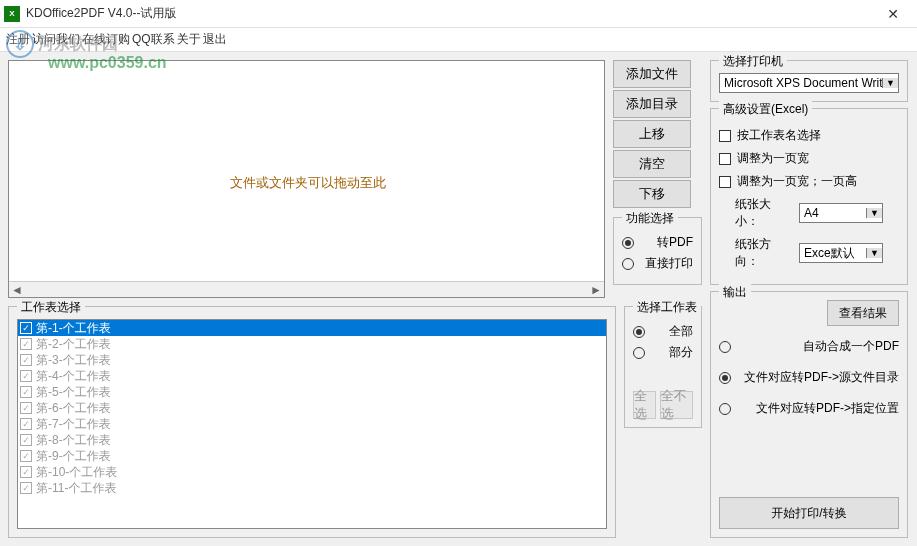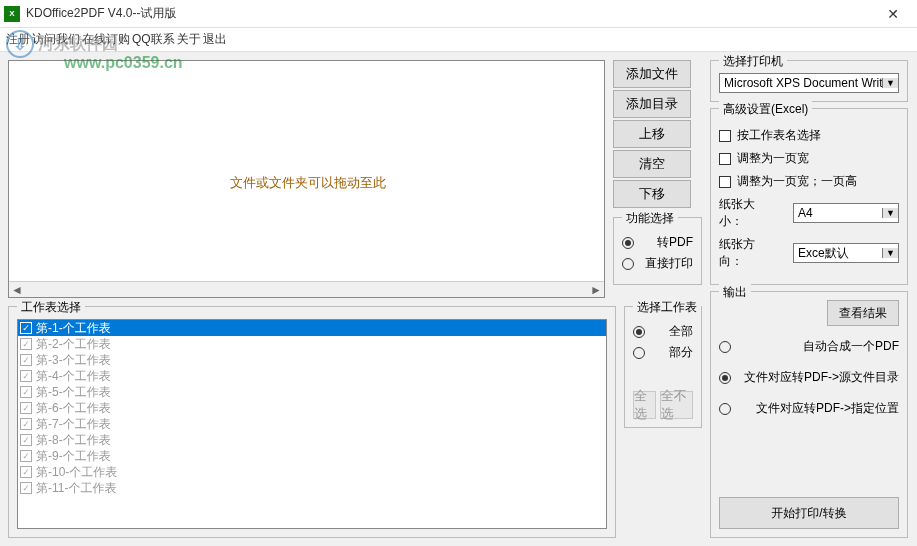--- a/index.html
+++ b/index.html
@@ -77,7 +77,7 @@
 .watermark-logo .cn { color: #888; }
 .watermark-url {
   position: absolute;
-  left: 64px; top: 54px;
+  left: 48px; top: 54px;
   font-size: 16px;
   font-weight: bold;
   color: #0a8a2a;

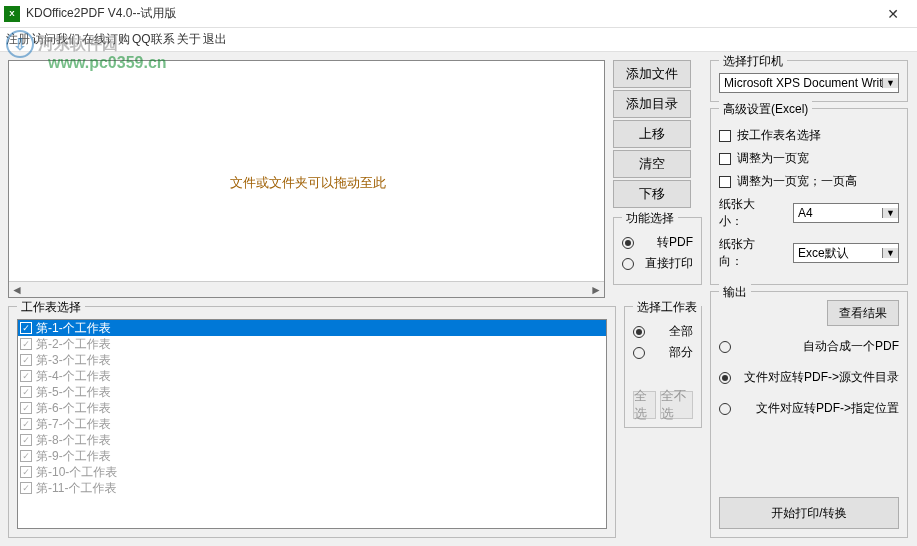--- a/index.html
+++ b/index.html
@@ -270,7 +270,7 @@
 }
 
 .field-row {
-  display: flex; align-items: center; gap: 18px; margin: 6px 0;
+  display: flex; align-items: center; gap: 8px; margin: 6px 16px;
 }
 .field-row .lbl { width: 56px; }
 .field-row .combo { flex: 1; }

